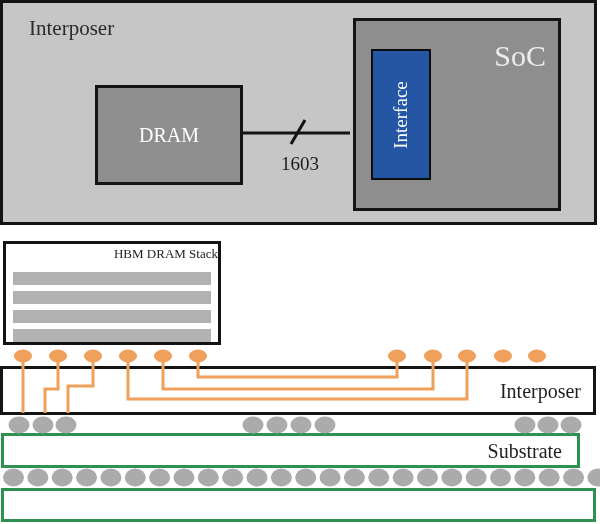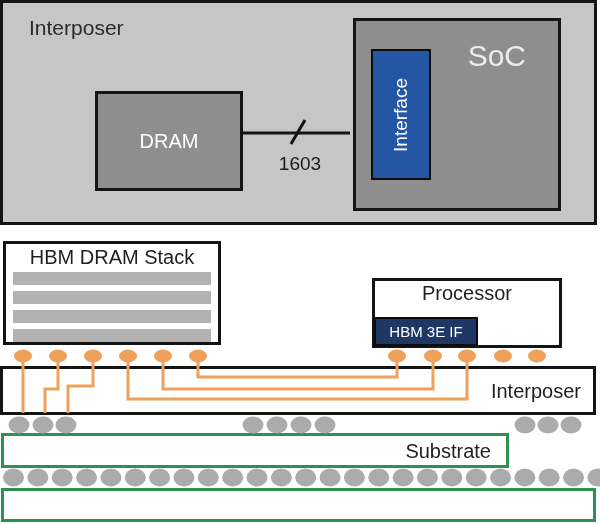--- a/index.html
+++ b/index.html
@@ -6,7 +6,7 @@
   *{box-sizing:border-box;}
   .stage{
     position:relative;width:600px;height:524px;background:#fff;overflow:hidden;
-    font-family:Liberation Sans, sans-serif;color:#262626;
+    font-family:Liberation Serif, serif;color:#262626;
     --panel-gray:#c6c6c6; --chip-gray:#8e8e8e; --blue:#2456a4; --navy:#1e3765;
     --orange:#efa05a; --bumpgray:#ababab; --layergray:#b2b2b2; --green:#2e9150;
     --ink:#141414; --soctext:#ececec; --wm:#d49a94;

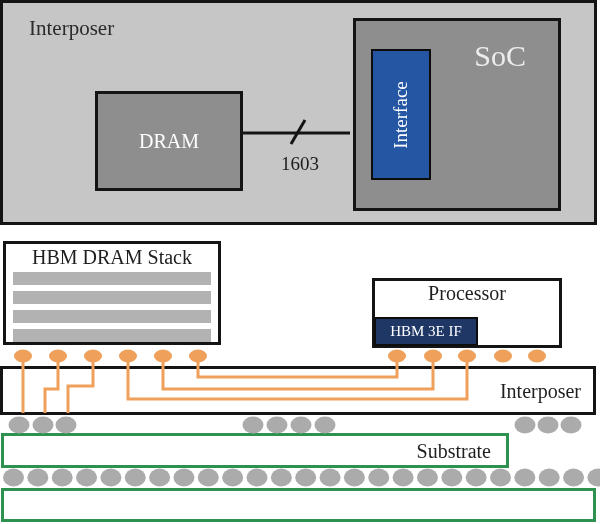--- a/index.html
+++ b/index.html
@@ -19,7 +19,7 @@
   .dram-box{left:92px;top:88px;width:148px;height:100px;background:var(--chip-gray);border:3px solid var(--ink);
     display:flex;flex-direction:column;align-items:center;justify-content:center;color:#fff;font-size:20px;line-height:1.4;}
   .soc-box{left:350px;top:15px;width:208px;height:193px;background:var(--chip-gray);border:3px solid var(--ink);}
-  .soc-label{position:absolute;right:32px;top:18px;font-size:30px;color:var(--soctext);}
+  .soc-label{position:absolute;right:12px;top:18px;font-size:30px;color:var(--soctext);}
   .interface-box{position:absolute;left:15px;top:28px;width:60px;height:131px;background:var(--blue);border:2px solid #0d0d0d;}
   .interface-box .vtext{position:absolute;left:50%;top:50%;transform:translate(-50%,-50%) rotate(-90deg);
     white-space:nowrap;color:#fff;font-size:19px;}

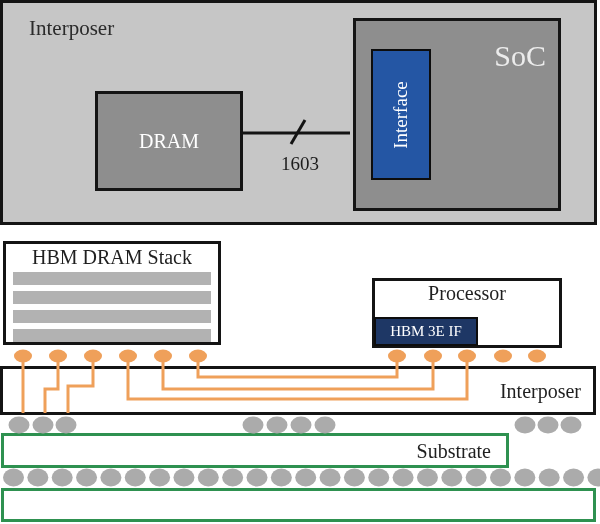--- a/index.html
+++ b/index.html
@@ -16,7 +16,7 @@
   
   .top-panel{left:0;top:1;width:597;height:225px;width:597px;background:var(--panel-gray);border:3px solid var(--ink);}
   .panel-label{left:26px;top:13px;font-size:21px;color:#2b2b2b;}
-  .dram-box{left:92px;top:88px;width:148px;height:100px;background:var(--chip-gray);border:3px solid var(--ink);
+  .dram-box{left:92px;top:82px;width:148px;height:100px;background:var(--chip-gray);border:3px solid var(--ink);
     display:flex;flex-direction:column;align-items:center;justify-content:center;color:#fff;font-size:20px;line-height:1.4;}
   .soc-box{left:350px;top:15px;width:208px;height:193px;background:var(--chip-gray);border:3px solid var(--ink);}
   .soc-label{position:absolute;right:12px;top:18px;font-size:30px;color:var(--soctext);}

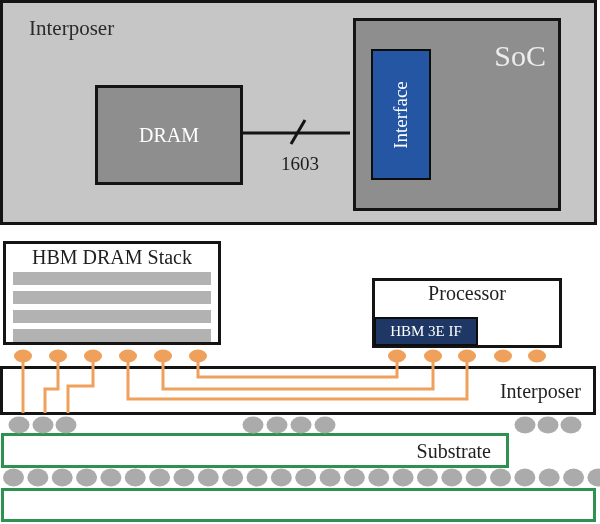--- a/index.html
+++ b/index.html
@@ -27,7 +27,7 @@
 
   
   .hbm-box{left:3px;top:241px;width:218px;height:104px;background:#fff;border:3px solid var(--ink);}
-  .hbm-title{text-align:center;margin-top:2px;font-size:20px;color:#1f1f1f;}
+  .hbm-title{text-align:right;margin-top:2px;font-size:13px;color:#1f1f1f;}
   .die-layer{position:absolute;left:7px;right:7px;height:13px;background:var(--layergray);}
   .proc-box{left:372px;top:278px;width:190px;height:70px;background:#fff;border:3px solid var(--ink);}
   .proc-title{text-align:center;margin-top:1px;font-size:20px;color:#1f1f1f;}

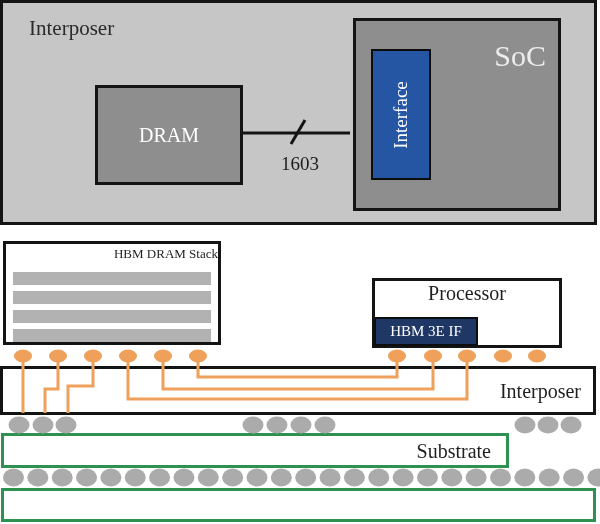--- a/index.html
+++ b/index.html
@@ -79,12 +79,6 @@
       </div>
   </div>
 
-  <div class="abs proc-box">
-    <div class="proc-title">Processor</div>
-    <div class="if-box">
-      <span>HBM 3E IF</span>
-    </div>
-  </div>
 
   <div class="abs bar interposer-bar">
     <span class="bar-label">Interposer</span>

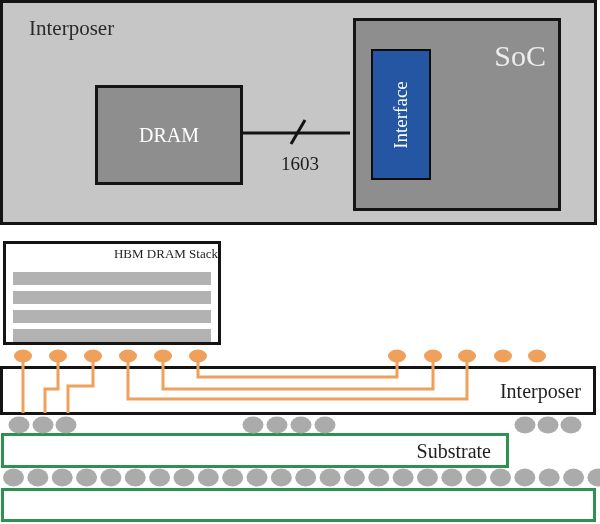--- a/index.html
+++ b/index.html
@@ -39,7 +39,7 @@
   .bar .bar-label{position:absolute;top:50%;transform:translateY(-50%);font-size:20px;color:#1f1f1f;}
   .interposer-bar{left:0;top:366px;width:596px;height:49px;border:3px solid var(--ink);}
   .interposer-bar .bar-label{right:12px;}
-  .substrate-bar{left:1px;top:433px;width:508px;height:35px;border:3px solid var(--green);}
+  .substrate-bar{left:1px;top:433px;width:579px;height:35px;border:3px solid var(--green);}
   .substrate-bar .bar-label{right:15px;}
   .pcb-bar{left:1px;top:488px;width:595px;height:34px;border:3px solid var(--green);}
   .pcb-bar .bar-label{left:511px;margin-top:41px;}

